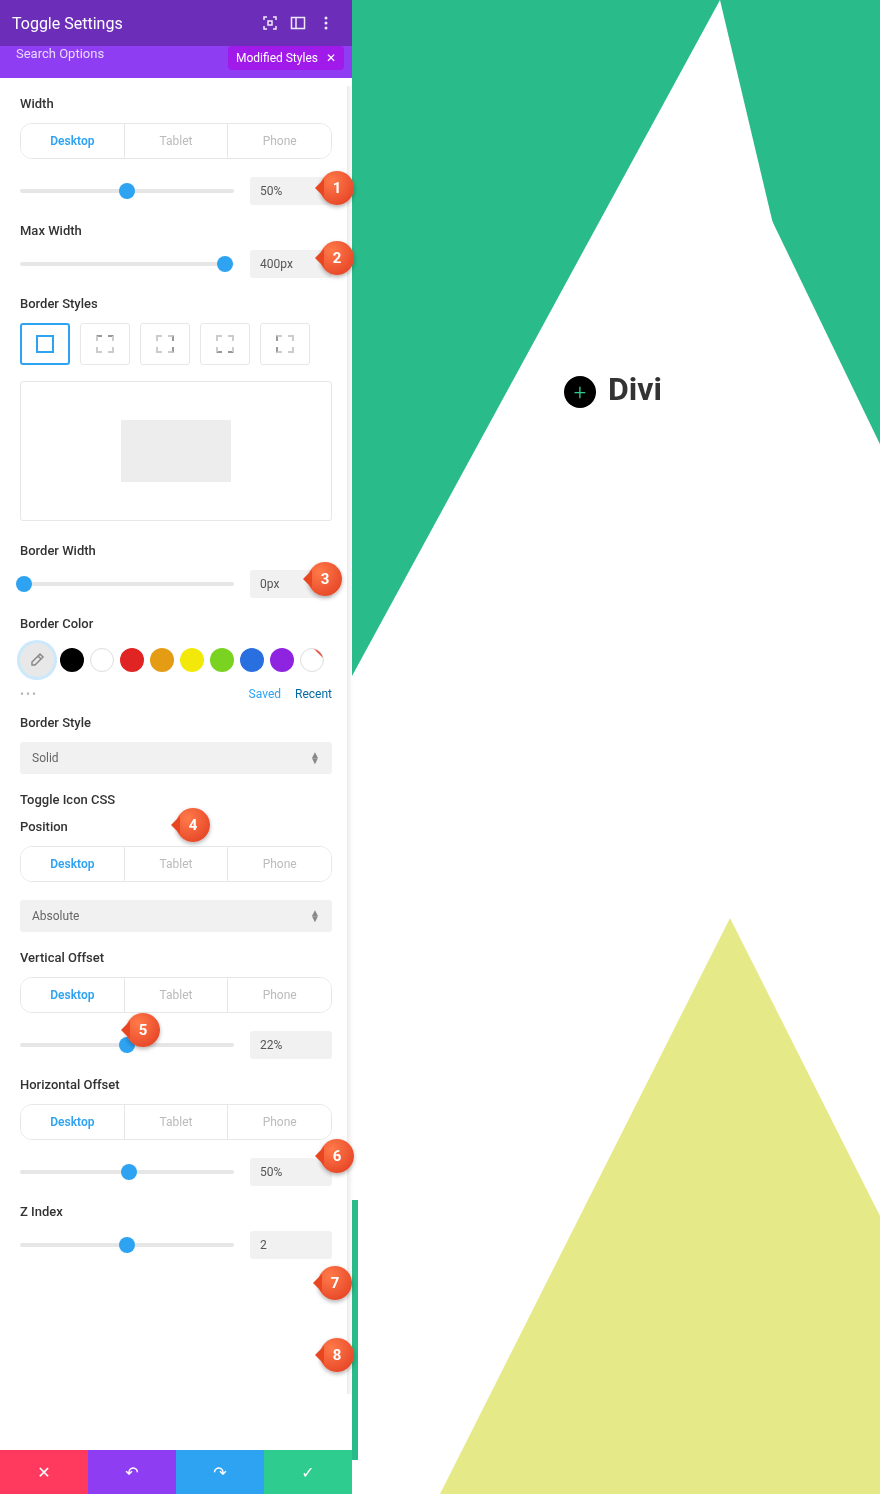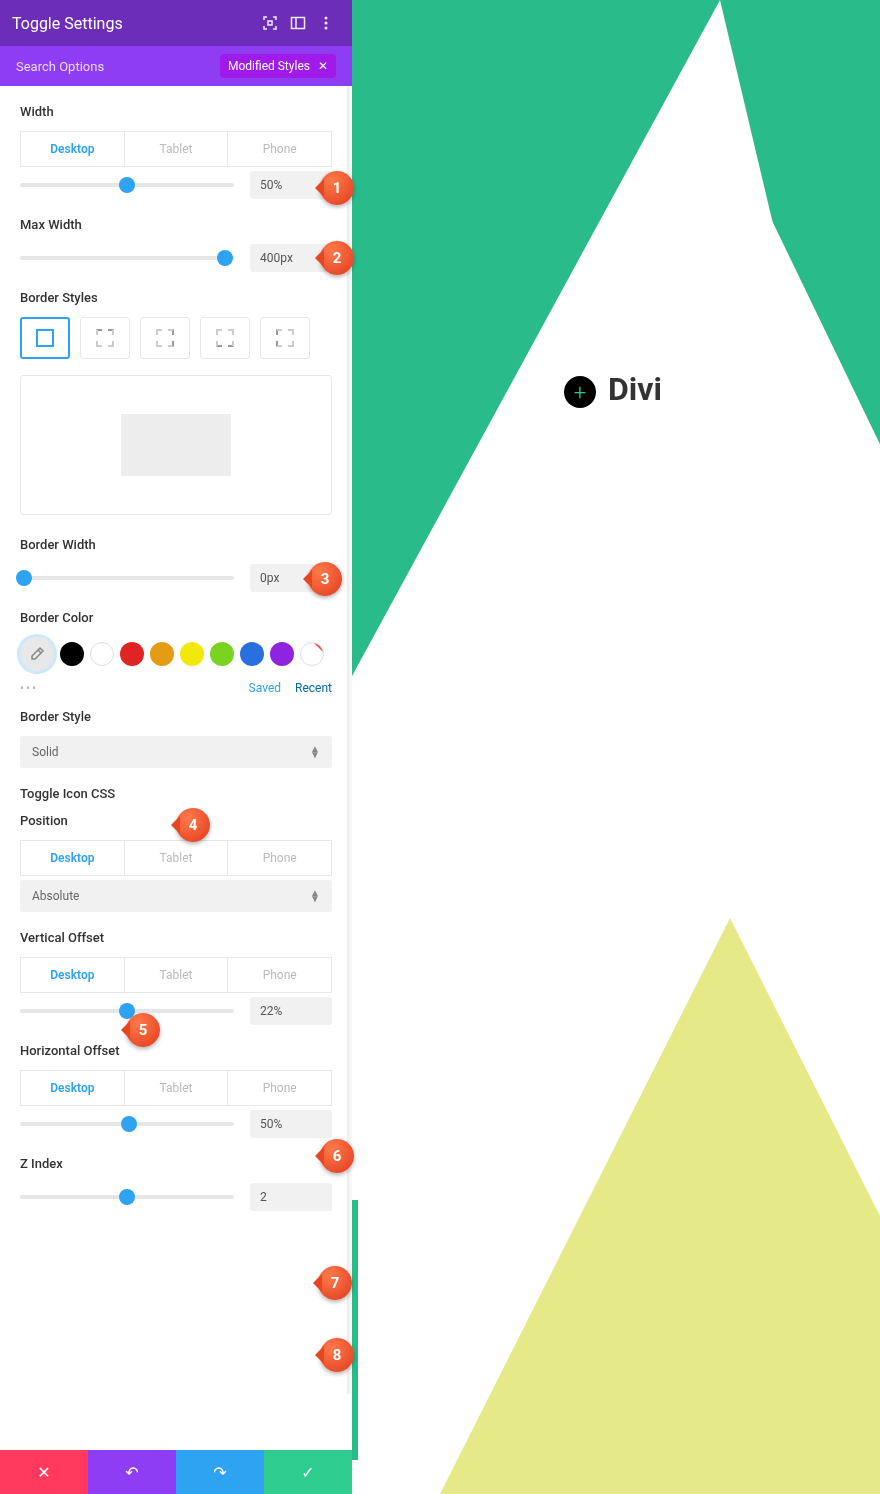--- a/index.html
+++ b/index.html
@@ -8,7 +8,7 @@
 .titlebar{background:#6c2eb9;height:46px;display:flex;align-items:center;padding:0 12px;color:#fff}
 .titlebar .title{font-size:16px;font-weight:400;flex:1}
 .titlebar .ticon{width:28px;height:28px;display:flex;align-items:center;justify-content:center;cursor:pointer;opacity:.9}
-.searchbar{background:#8e3df2;height:40px;display:flex;align-items:center;padding:0 16px 0 16px}
+.searchbar{background:#8e3df2;height:32px;display:flex;align-items:flex-start;padding:0 8px 0 16px}
 .searchbar input{background:transparent;border:none;color:#fff;font-size:13px;flex:1;outline:none}
 .searchbar input::placeholder{color:rgba(255,255,255,.8)}
 .pill{background:#a01bea;border-radius:4px;padding:5px 8px;color:#fff;font-size:12px;display:flex;align-items:center;gap:8px}

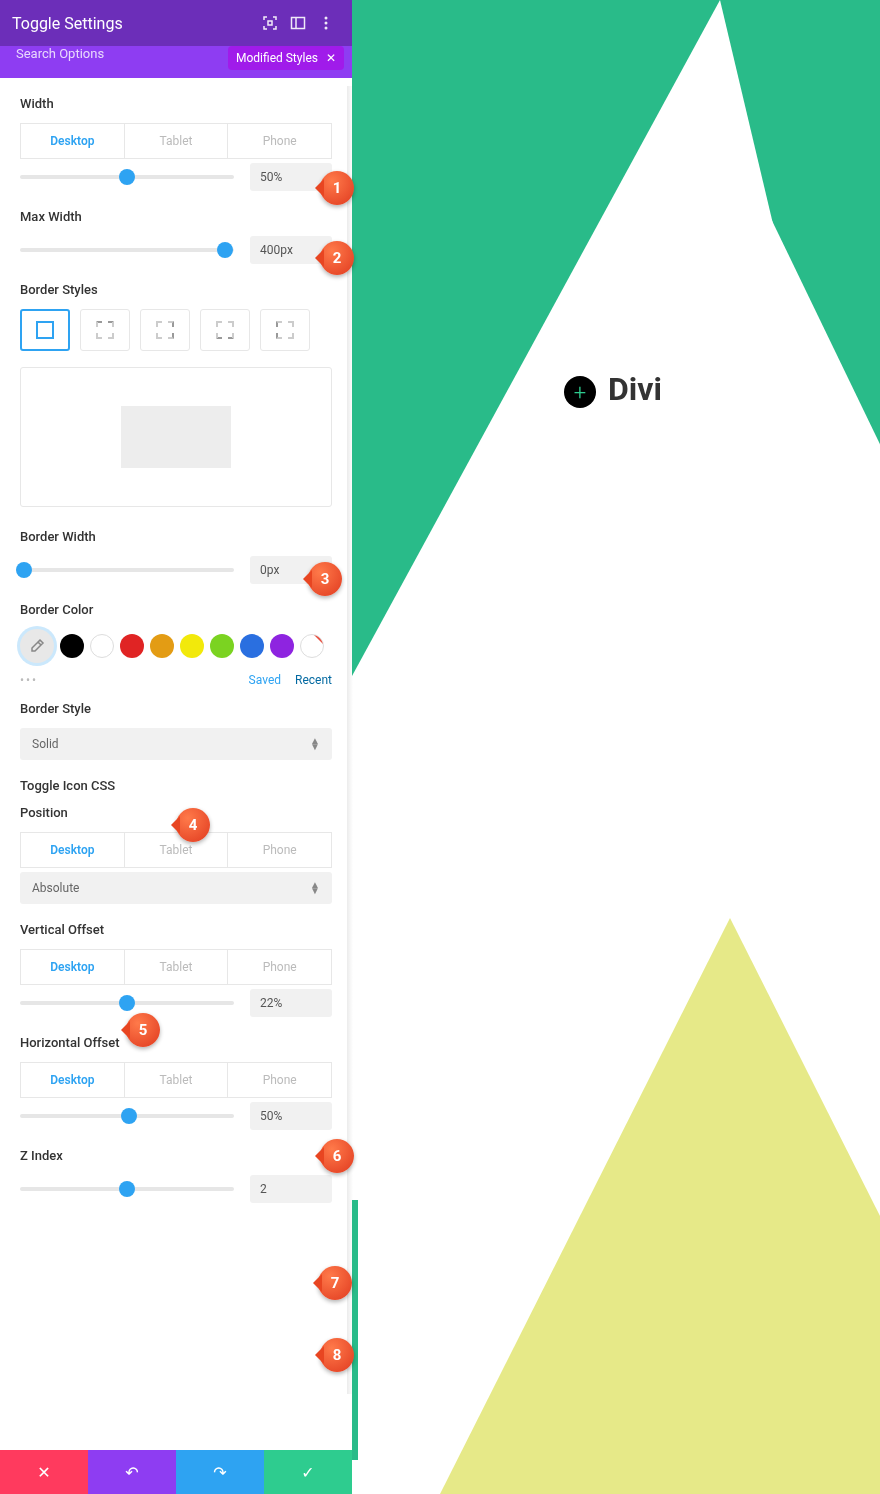--- a/index.html
+++ b/index.html
@@ -15,7 +15,7 @@
 .pill .x{font-size:12px}
 .content{flex:1;overflow-y:auto;padding:14px 20px 20px 20px}
 .lbl{font-size:13px;color:#333;font-weight:500;margin:4px 0 12px 0}
-.tabs{display:flex;border:1px solid #e7e7e7;border-radius:0;overflow:hidden;margin-bottom:4px}
+.tabs{display:flex;border:1px solid #e7e7e7;border-radius:12px;overflow:hidden;margin-bottom:18px}
 .tab{flex:1;text-align:center;padding:10px 0;font-size:12px;color:#bbb;background:#fff;border-right:1px solid #e7e7e7;cursor:pointer}
 .tab:last-child{border-right:none}
 .tab.active{color:#2ea3f2;font-weight:600}

